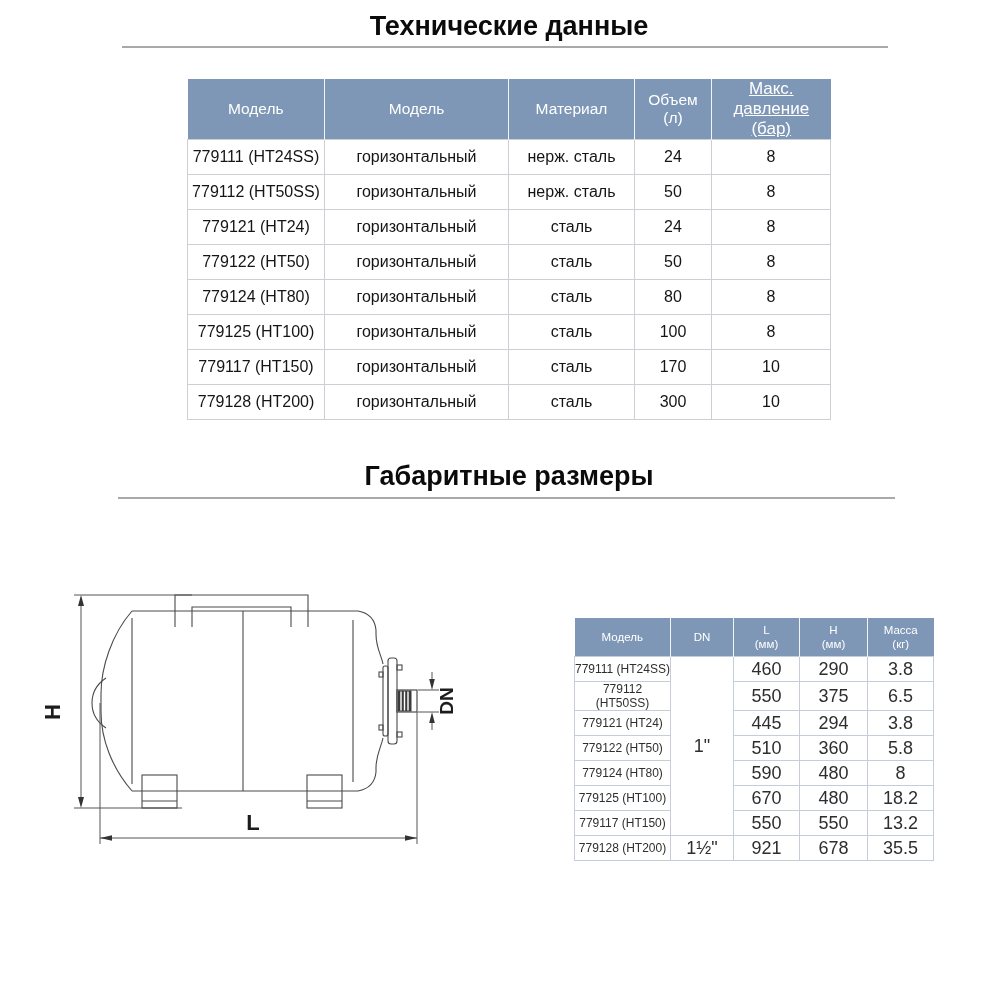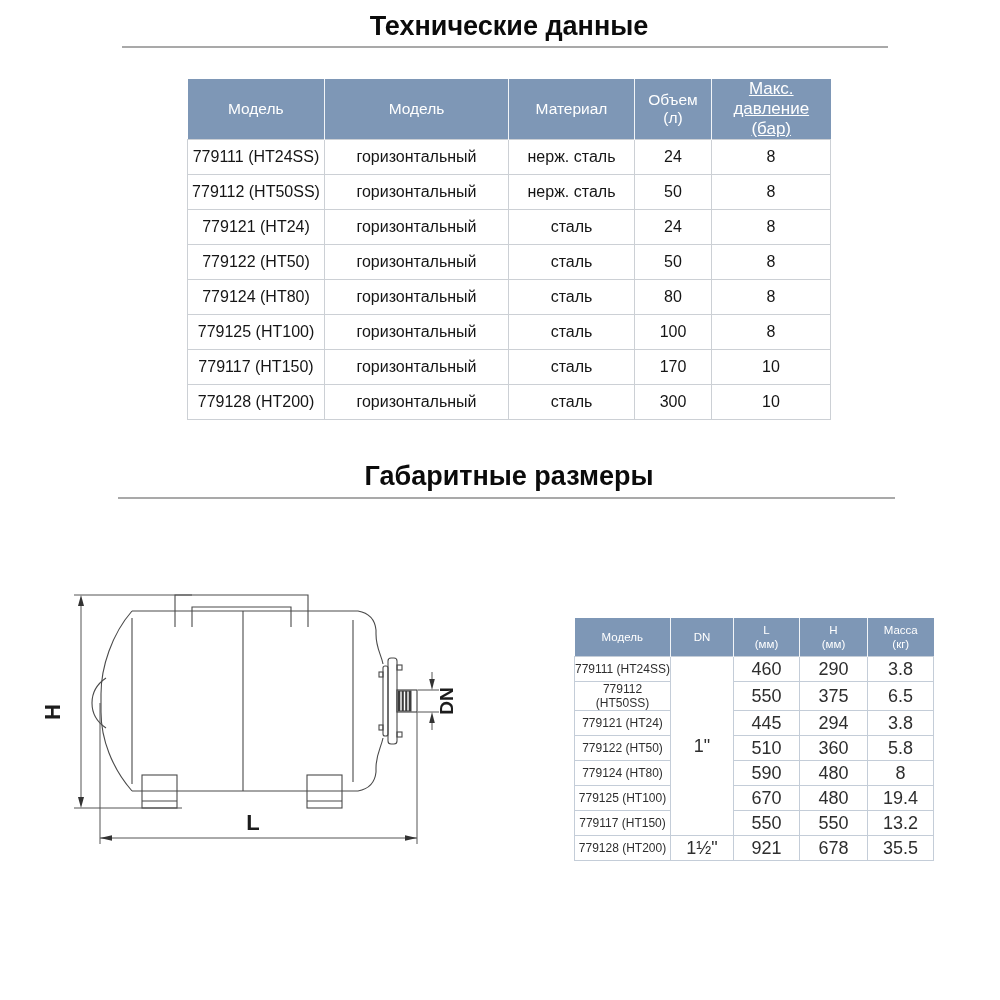--- a/index.html
+++ b/index.html
@@ -280,7 +280,7 @@
           <td class="model">779125 (HT100)</td>
           <td>670</td>
           <td>480</td>
-          <td>19.4</td>
+          <td>18.2</td>
         </tr>
         <tr>
           <td class="model">779117 (HT150)</td>

